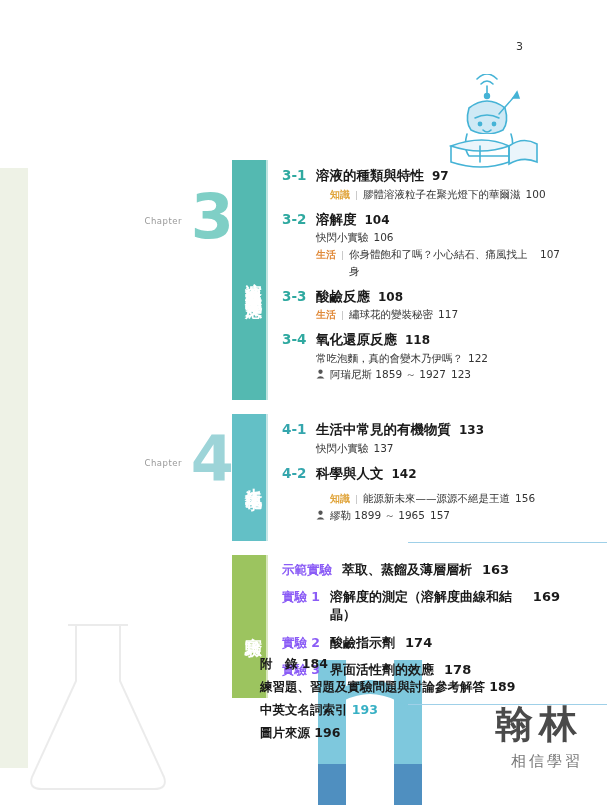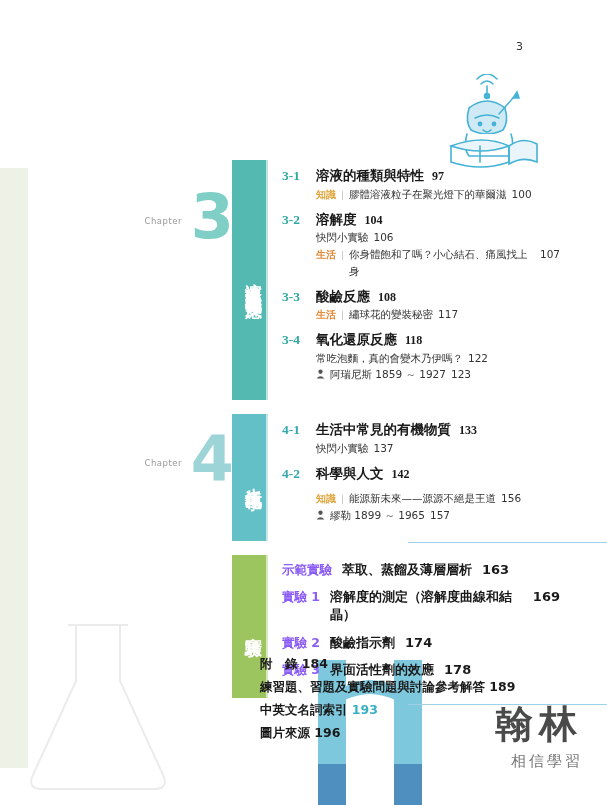--- a/index.html
+++ b/index.html
@@ -110,7 +110,6 @@
     align-items: baseline;
     gap: 8px;
     line-height: 1.45;
-    font-family: Liberation Serif, serif;
   }
   .sec-no {
     font-weight: bold;

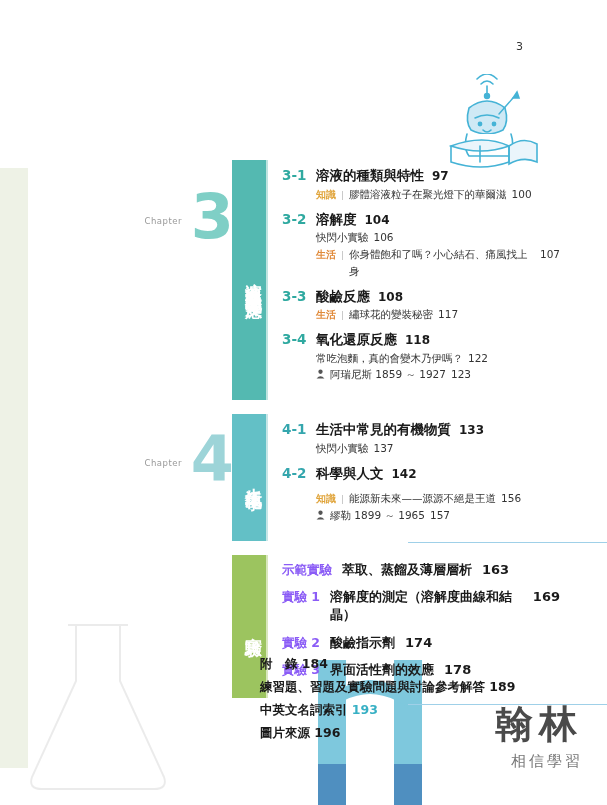--- a/index.html
+++ b/index.html
@@ -141,7 +141,7 @@
     font-weight: bold;
     flex: 0 0 auto;
   }
-  .tag-know { color: #e0a43a; }
+  .tag-know { color: #e0a43a; margin-left: 14px; }
   .tag-life { color: #e08a3a; }
   .divider-bar {
     color: #bbb;

